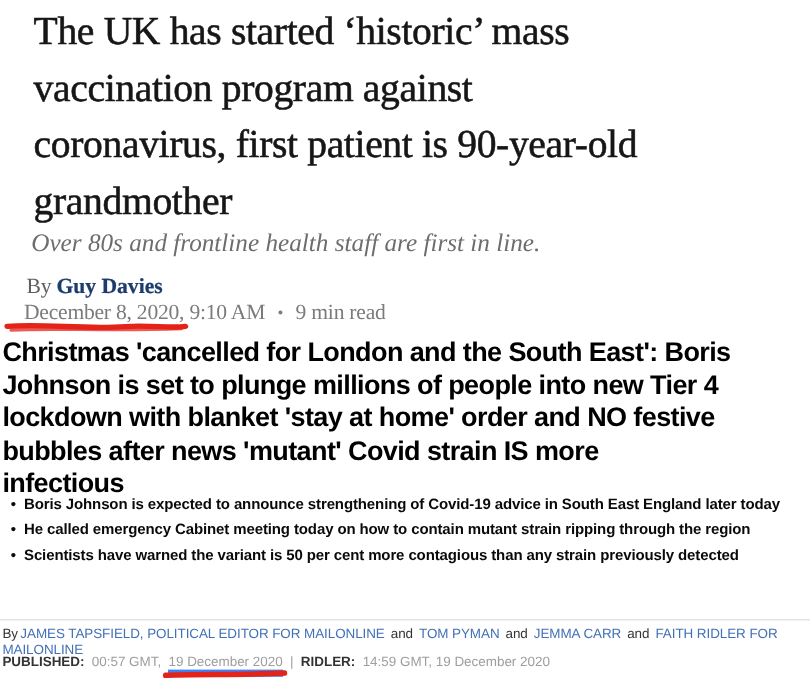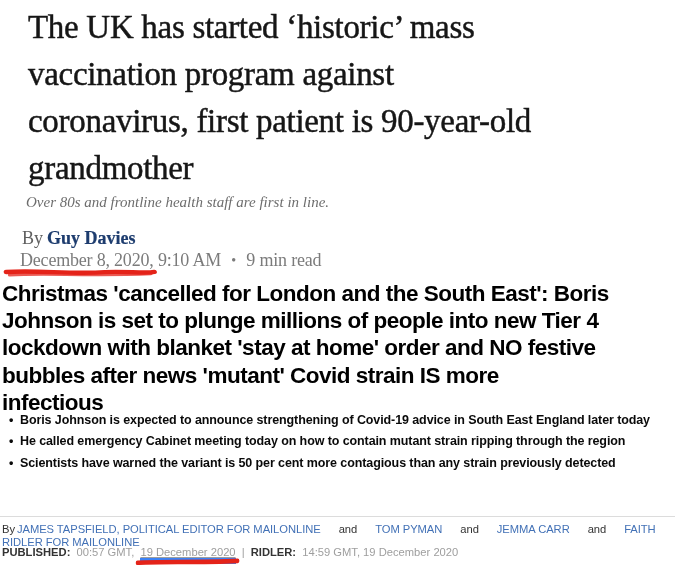--- a/index.html
+++ b/index.html
@@ -39,7 +39,7 @@
     margin: 0;
     font-family: "Liberation Serif", "DejaVu Serif", serif;
     font-style: italic;
-    font-size: 15px;
+    font-size: 21px;
     line-height: 26px;
     color: #6d6d6d;
   }

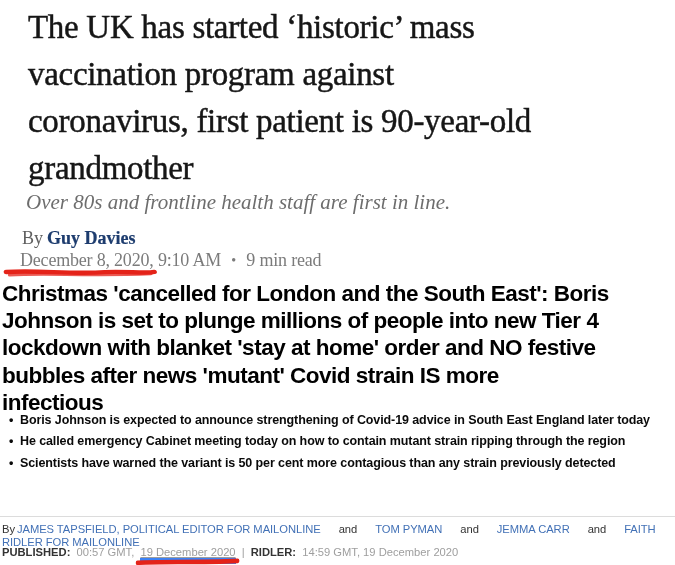--- a/index.html
+++ b/index.html
@@ -149,7 +149,7 @@
   }
   .mail-byline a { color: #4271b6; text-decoration: none; }
   .mail-byline .by-prefix { margin-right: 2px; }
-  .mail-byline .joiner { margin: 0 18px; text-align: right; }
+  .mail-byline .joiner { margin: 0 5px; text-align: right; }
 
   .mail-meta {
     position: absolute;

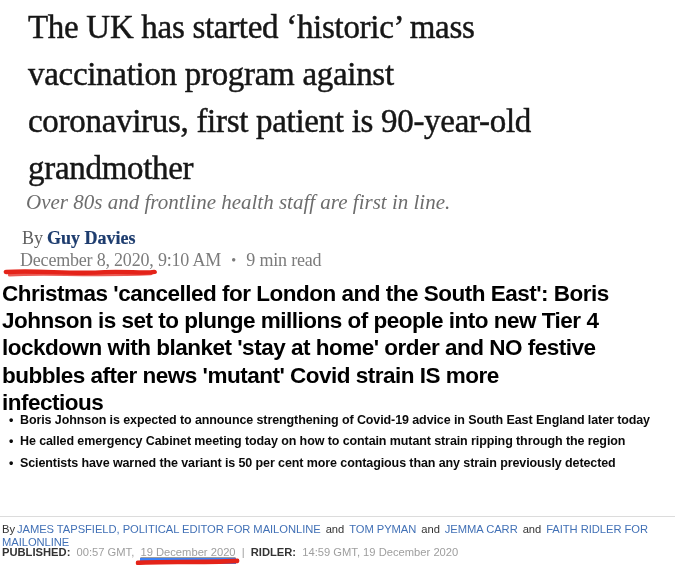--- a/index.html
+++ b/index.html
@@ -163,7 +163,7 @@
   }
   .mail-meta > span { margin-right: 3px; }
   .mail-meta .meta-label { font-weight: 700; color: #333333; }
-  .u-gray { border-bottom: 6px solid #3b82f6; text-decoration: underline; }
+  .u-gray { border-bottom: 6px solid #3b82f6; }
 
   .red-mark-2 {
     position: absolute;

